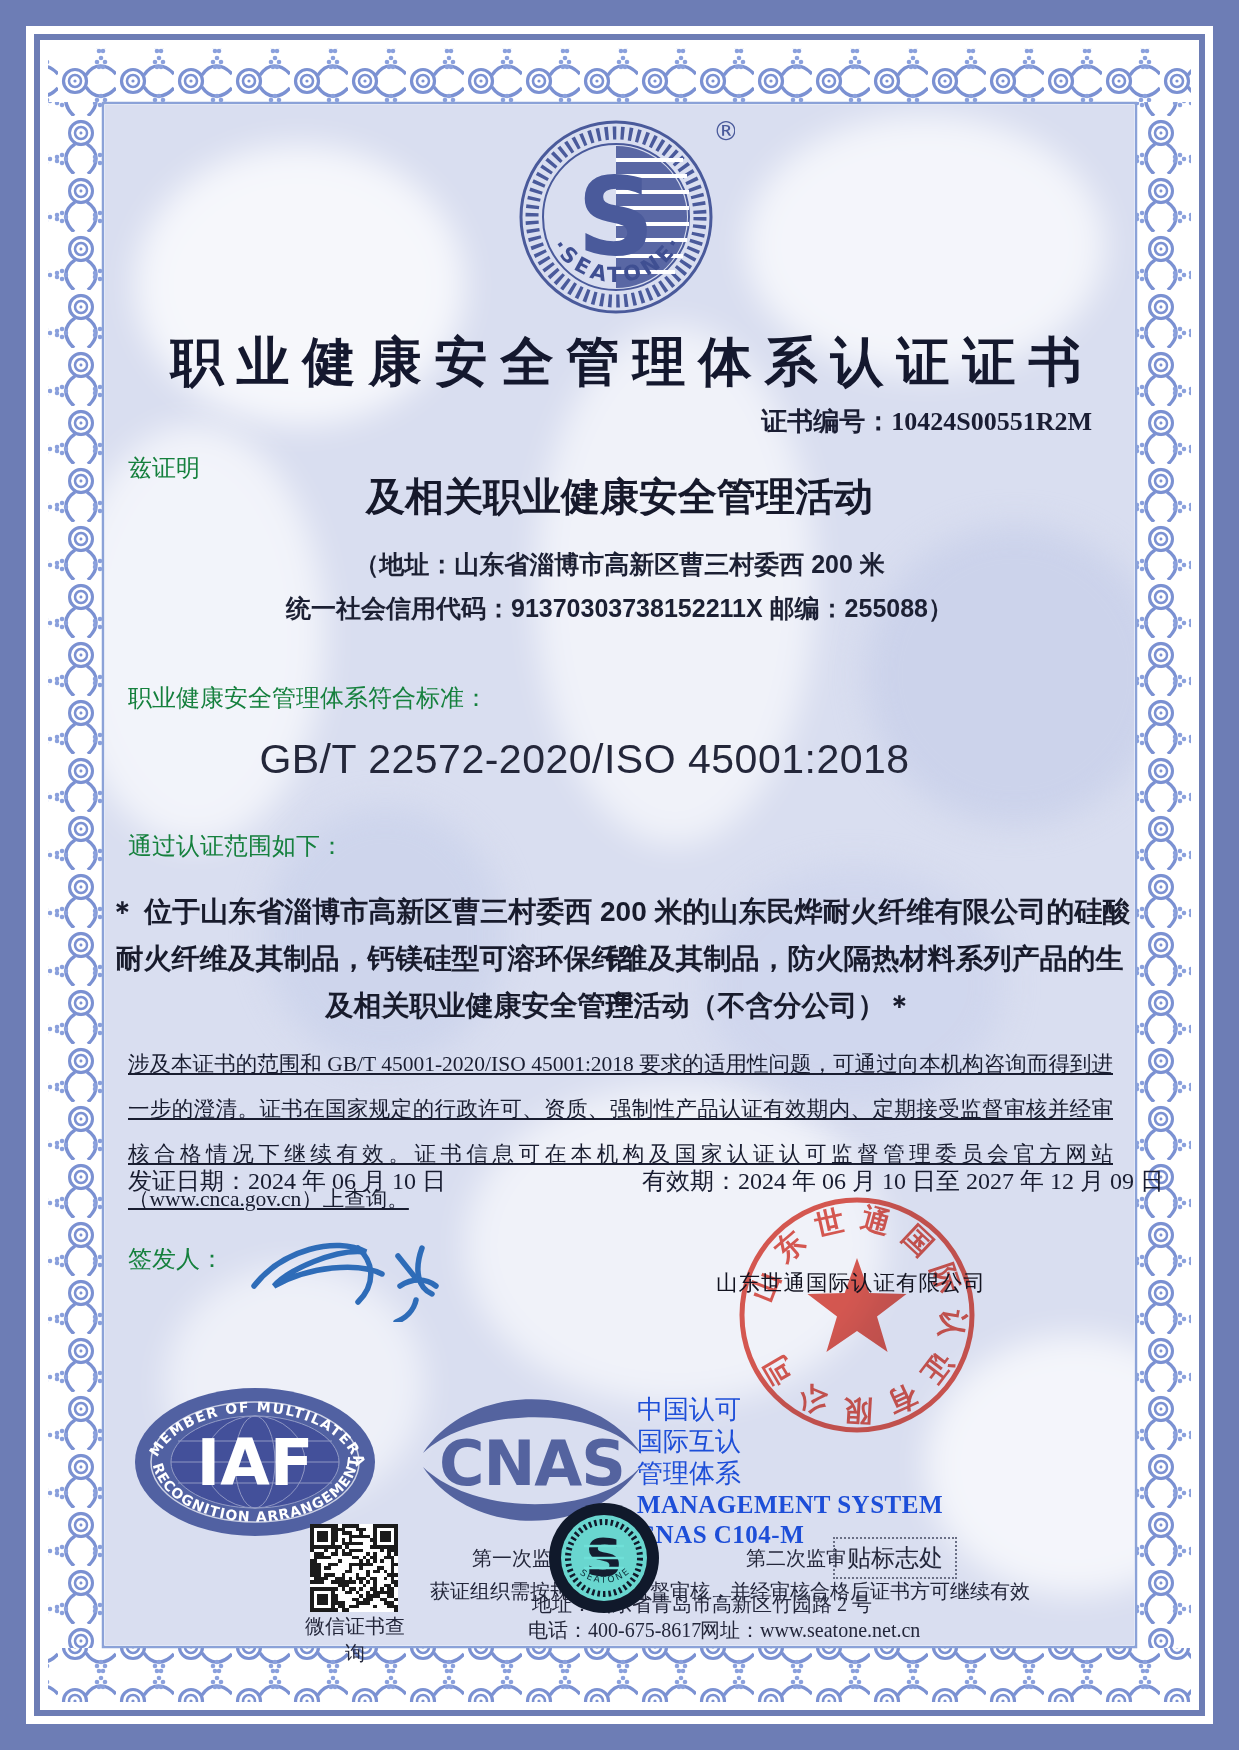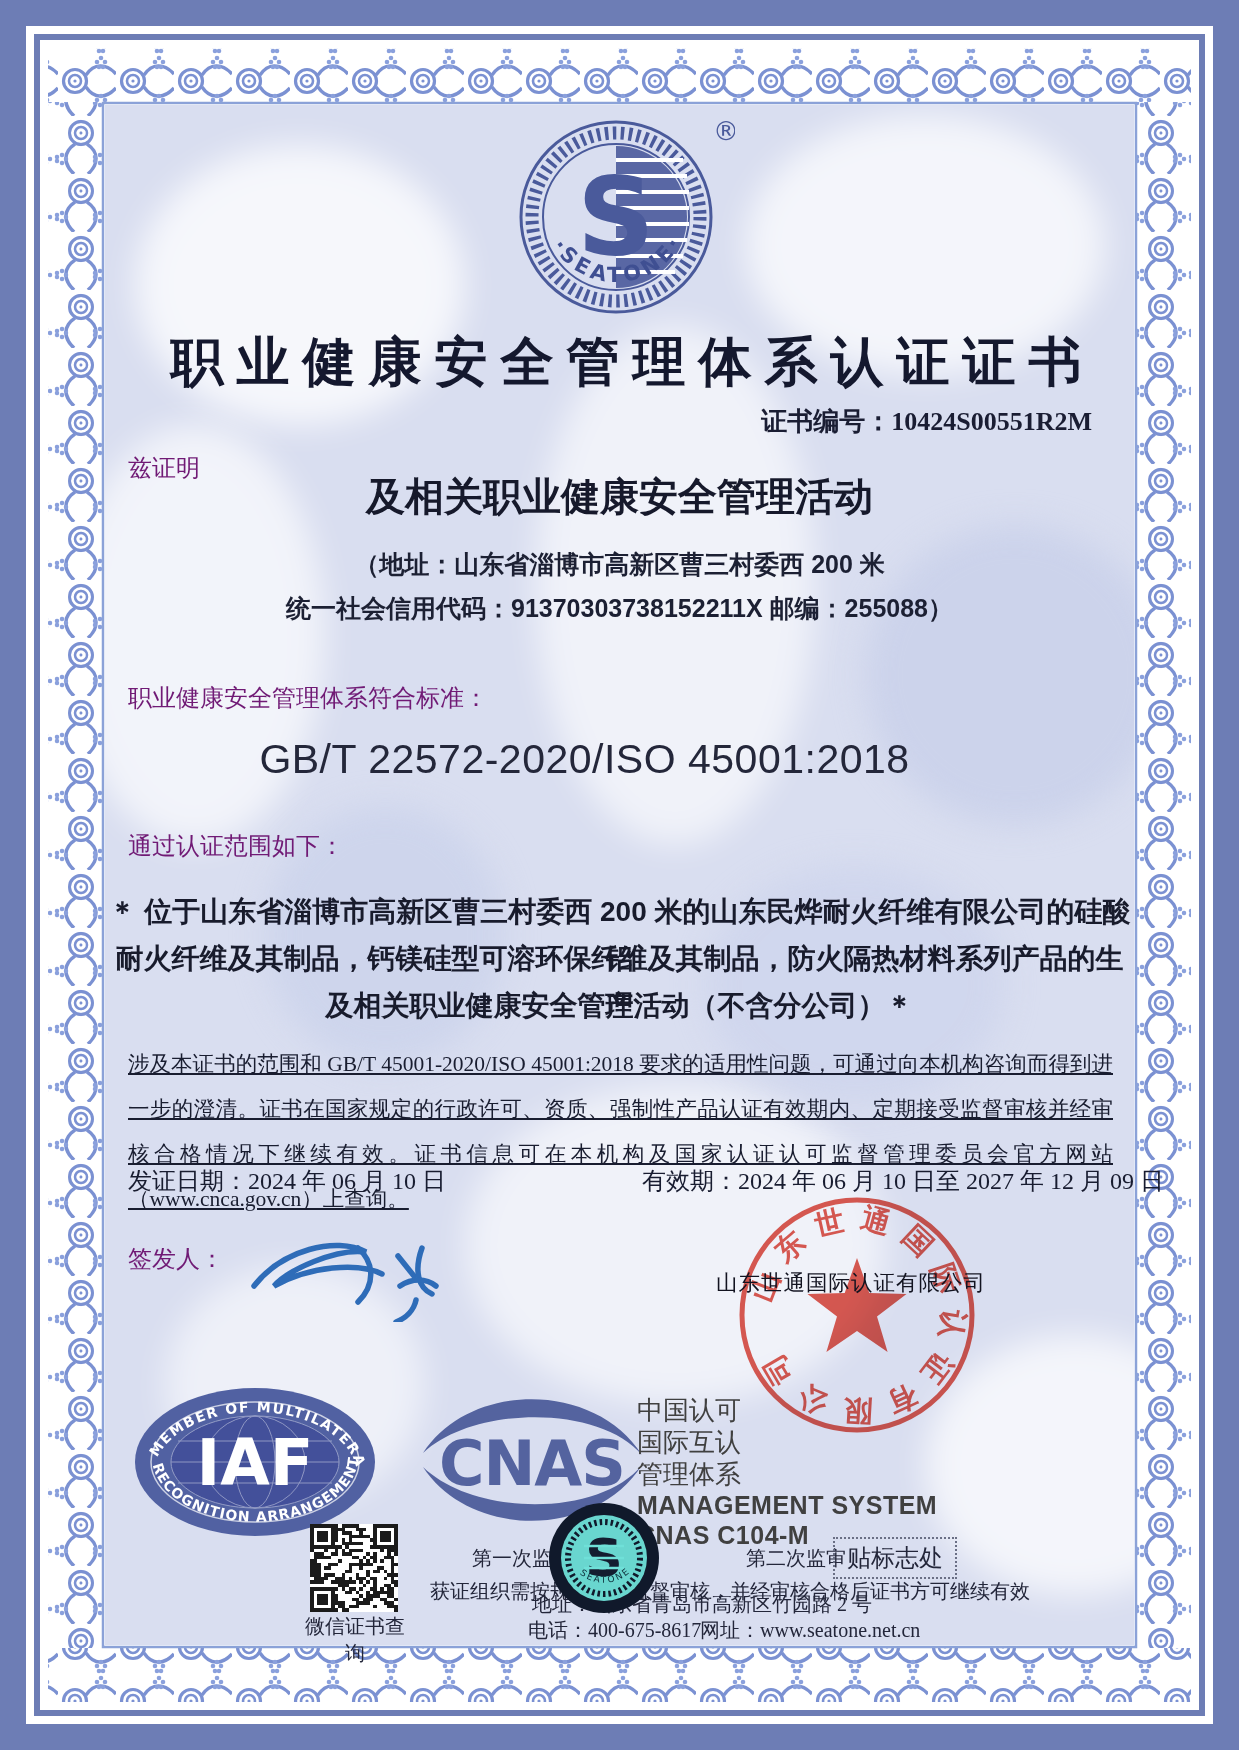--- a/index.html
+++ b/index.html
@@ -12,7 +12,7 @@
   .ctr{left:105px;width:1029px;text-align:center;}
   .title{font-size:53px;font-weight:bold;letter-spacing:13px;padding-left:13px;color:#14182e;}
   .certno{font-size:26px;font-weight:bold;text-align:right;}
-  .label{font-size:24px;color:#701a75;}
+  .label{font-size:24px;color:#15803d;}
   .company{font-family:"Liberation Sans","DejaVu Sans",sans-serif;font-size:39px;font-weight:bold;color:#16192b;}
   .addr{font-family:"Liberation Sans","DejaVu Sans",sans-serif;font-size:25px;font-weight:600;color:#1c2033;}
   .std{font-family:"Liberation Sans","DejaVu Sans",sans-serif;font-size:41px;font-weight:500;color:#24273a;letter-spacing:.5px;}

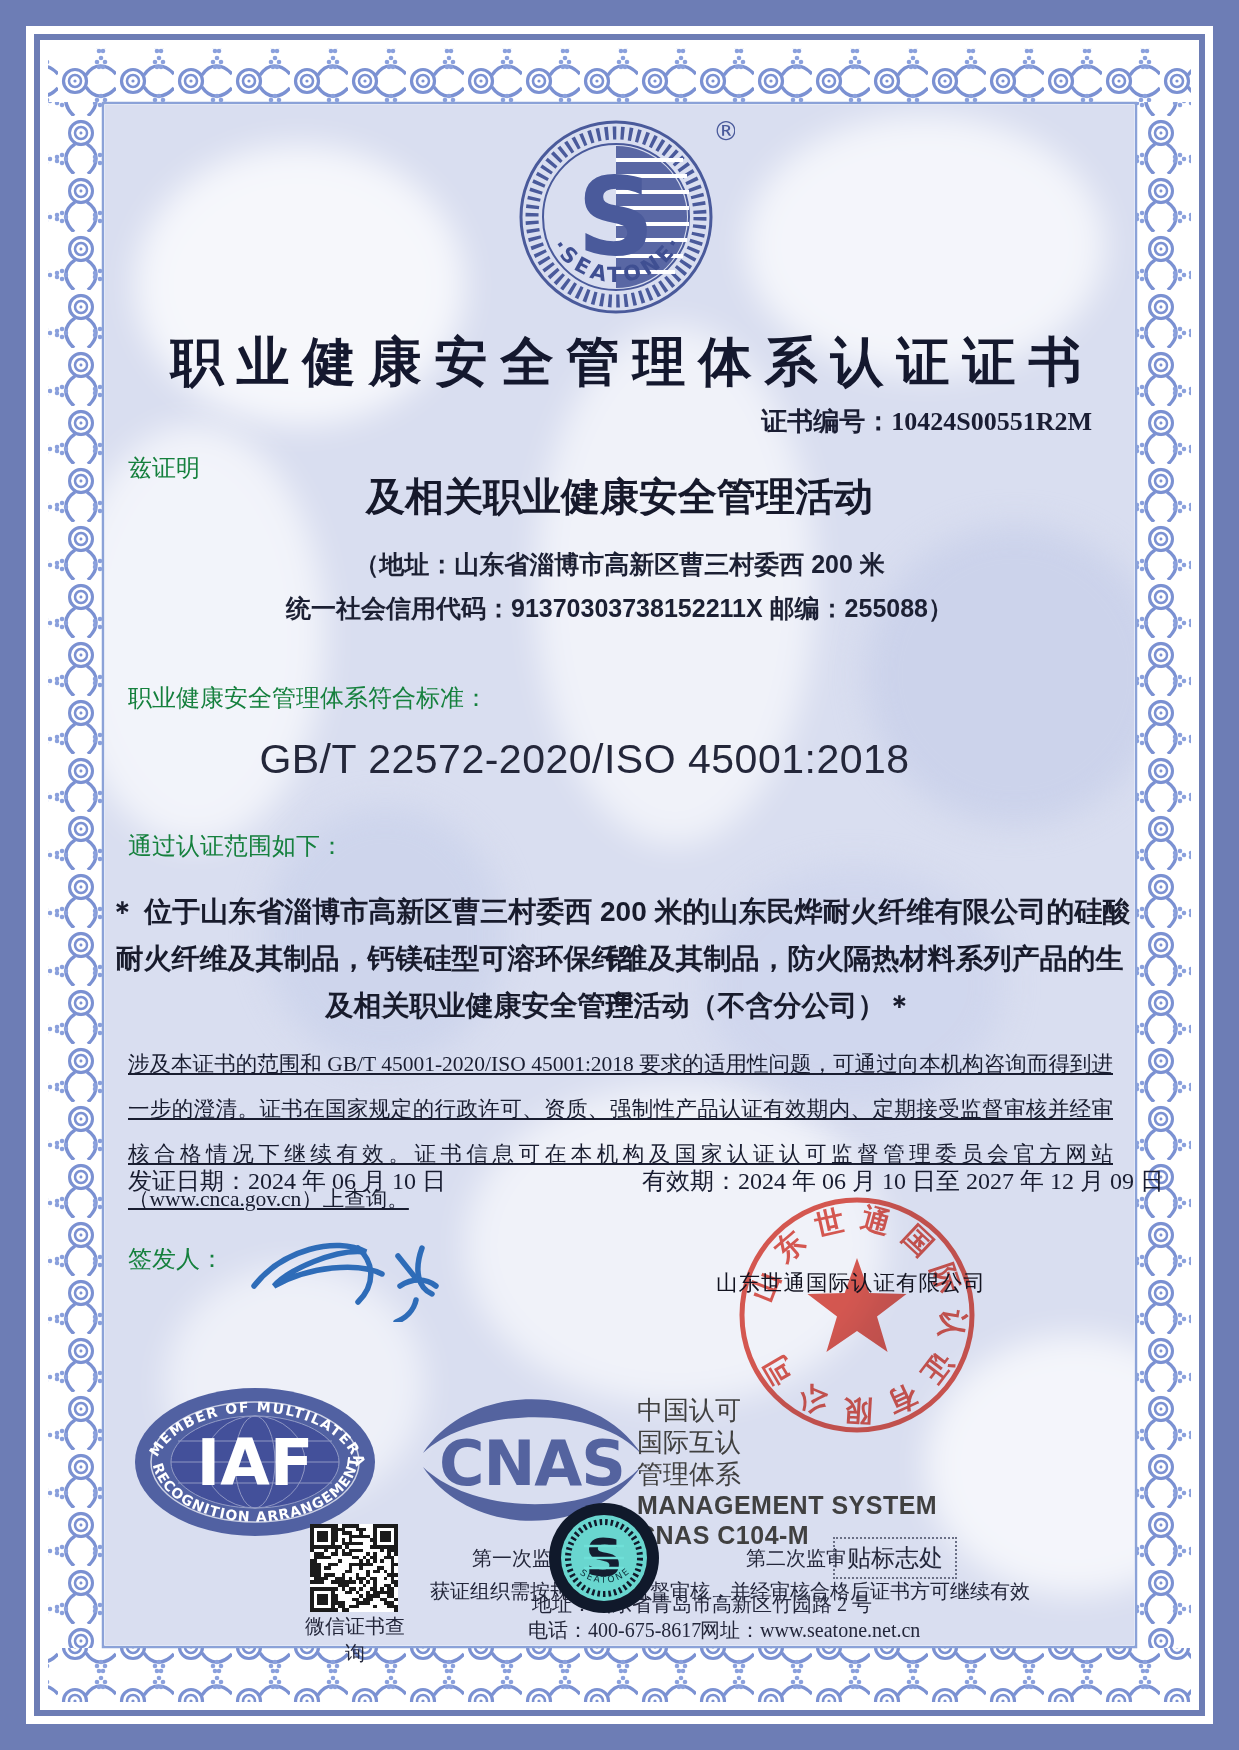--- a/index.html
+++ b/index.html
@@ -20,7 +20,7 @@
   .disc{font-size:21.5px;line-height:45px;text-align:justify;color:#191d30;}
   .dateline{font-size:24px;color:#181c30;}
   .ftxt{font-size:20px;color:#23263a;}
-  .cnasblock{font-family:Liberation Sans, sans-serif;color:#404040;}
+  .cnasblock{font-family:Liberation Serif, serif;color:#1d4ed8;}
   .cnasblock .zh{font-size:26px;line-height:32px;}
   .cnasblock .en{font-size:25px;font-weight:bold;line-height:30px;letter-spacing:.5px;}
   .stickerbox{border:2px dotted #6a6f85;padding:3px 12px;font-size:24px;color:#23263a;}

